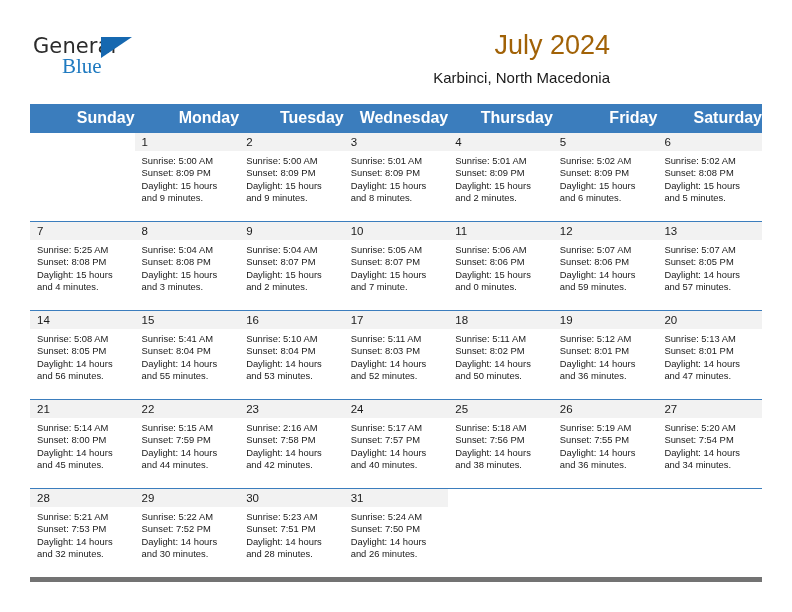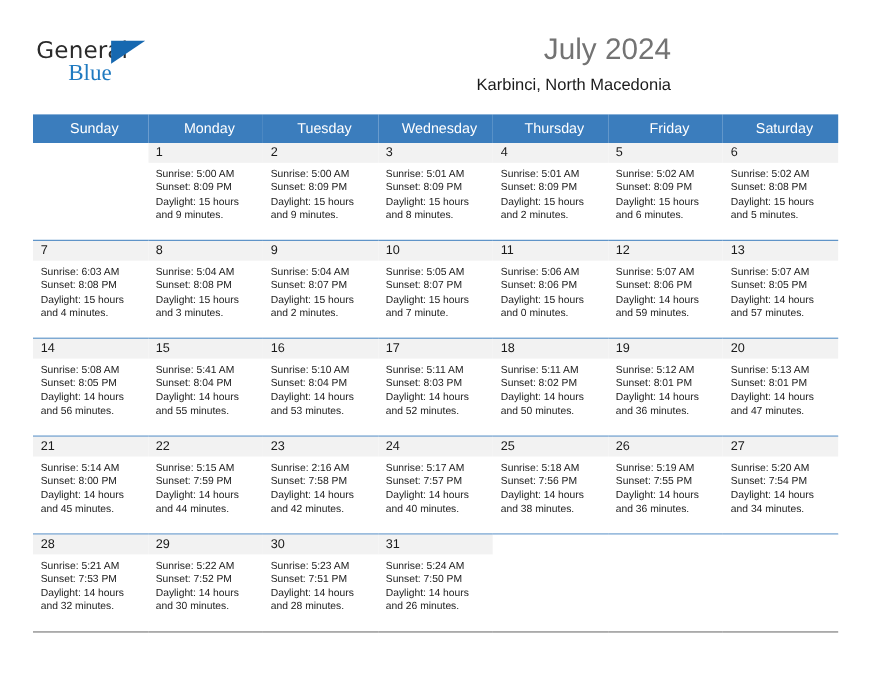--- a/index.html
+++ b/index.html
@@ -76,7 +76,7 @@
   }
   .cal-title {
     font-size: 27px;
-    color: #737373;
+    color: #a16207;
     line-height: 34px;
     white-space: nowrap;
     text-align: right;

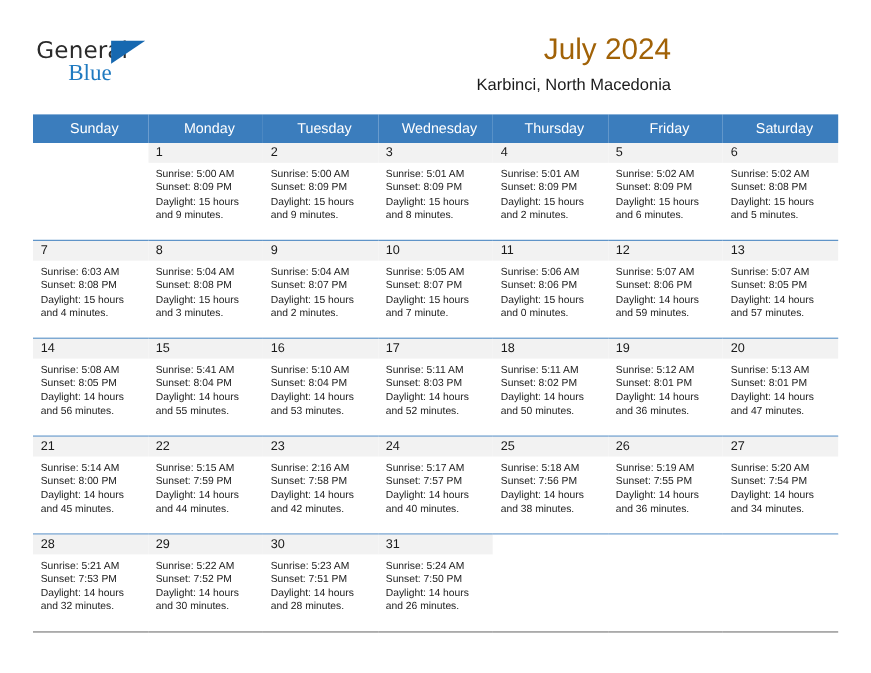--- a/index.html
+++ b/index.html
@@ -102,9 +102,9 @@
   .calendar th {
     background: #3b7dbd;
     color: #ffffff;
-    font-size: 13px;
-    font-weight: normal;
-    text-align: center;
+    font-size: 16px;
+    font-weight: bold;
+    text-align: right;
     padding: 5px 0 6px 7px;
     height: 13px;
     border: none;

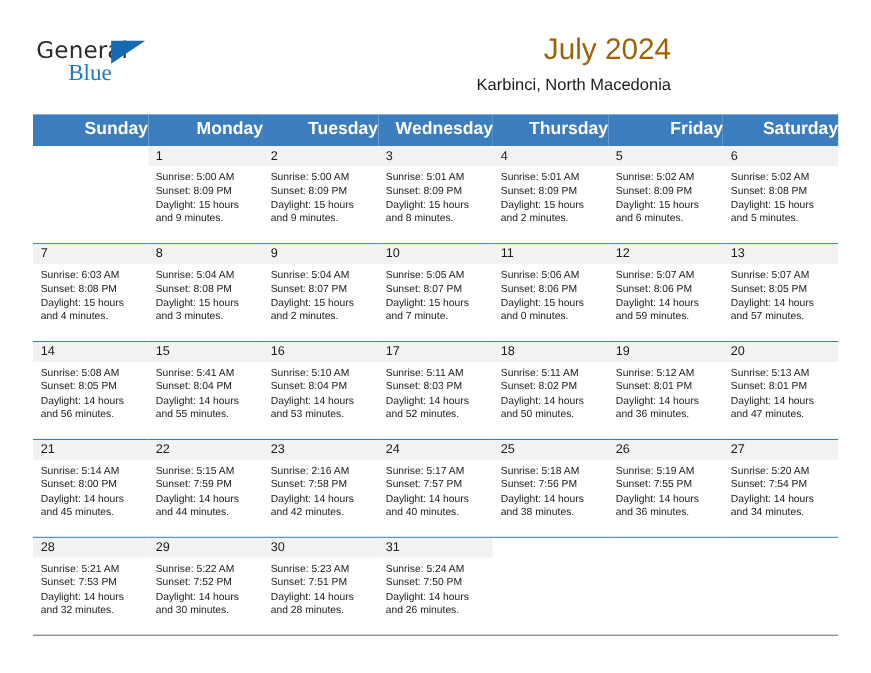--- a/index.html
+++ b/index.html
@@ -260,7 +260,7 @@
             <div class="daycell">
               <div class="daynum-band">7</div>
               <div class="details">
-                <div>Sunrise: 6:03 AM</div>
+                <div>Sunrise: 5:25 AM</div>
                 <div>Sunset: 8:08 PM</div>
                 <div>Daylight: 15 hours</div>
                 <div>and 4 minutes.</div>

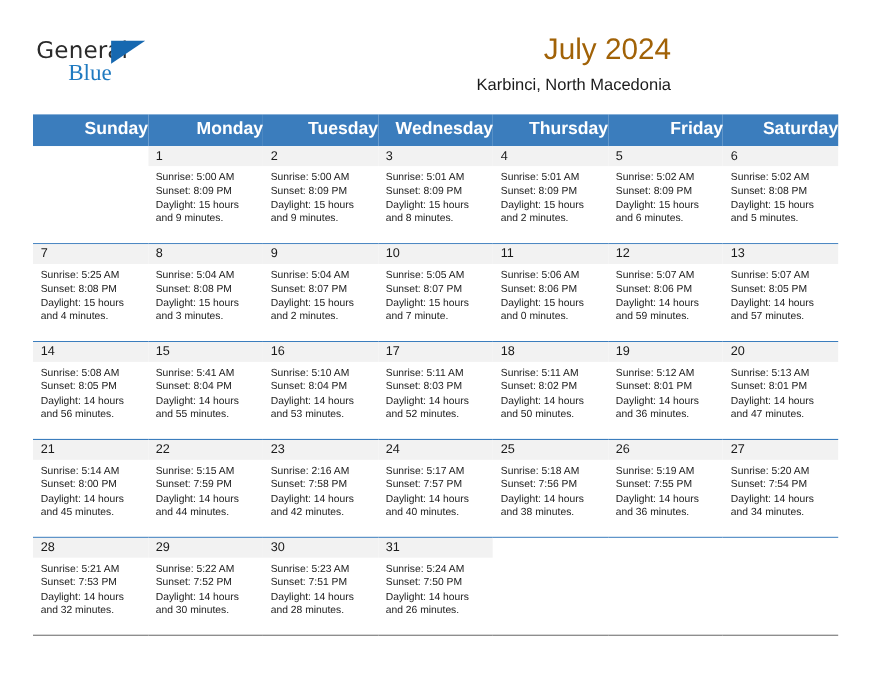--- a/index.html
+++ b/index.html
@@ -120,7 +120,7 @@
     background: #ffffff;
   }
   .calendar tr.week:last-child td {
-    border-bottom: 1px solid #737373;
+    border-bottom: 5px solid #737373;
   }
 
   .daycell {

